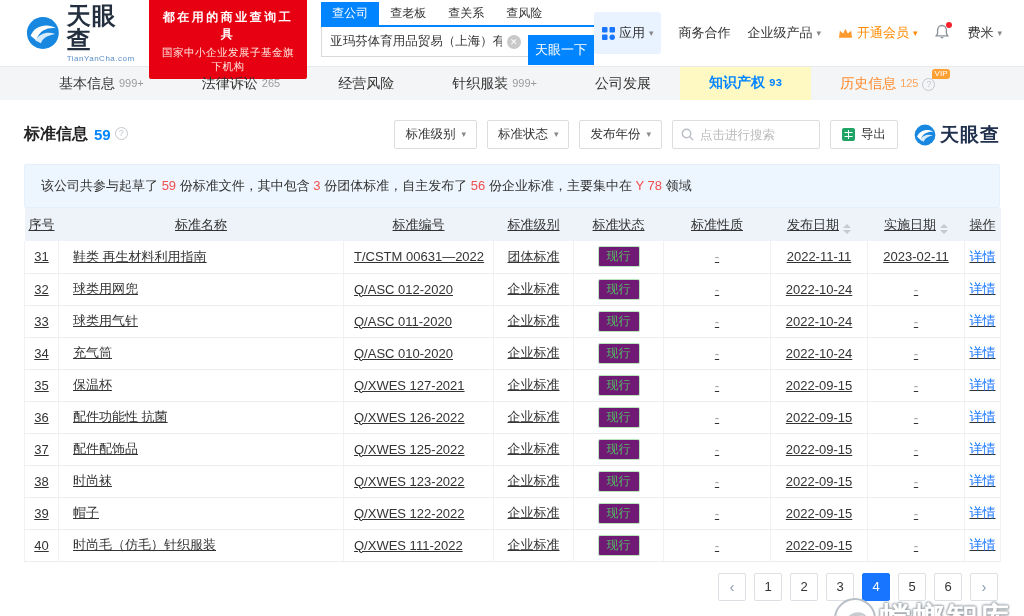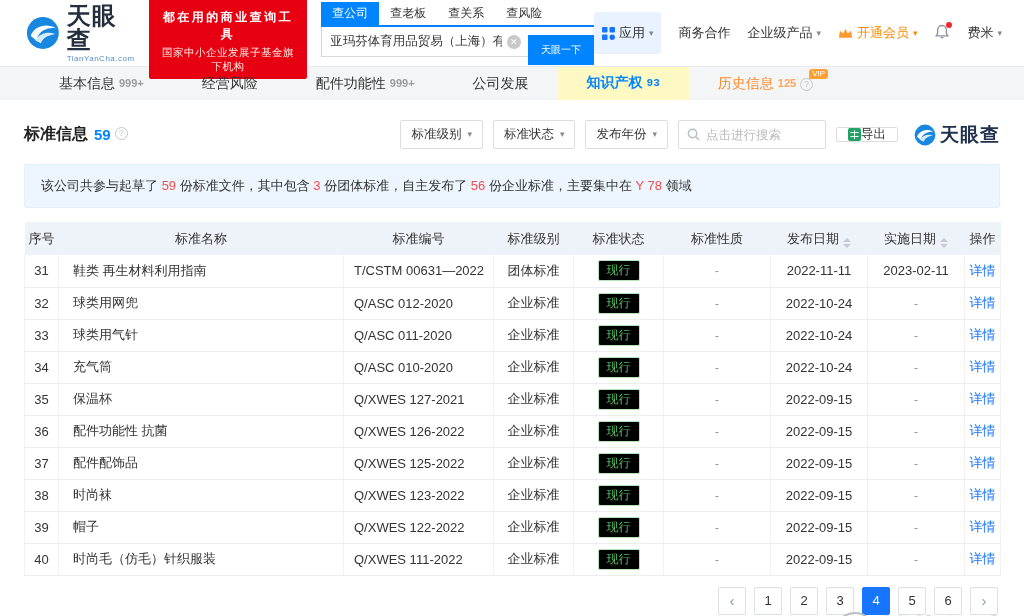--- a/index.html
+++ b/index.html
@@ -26,7 +26,7 @@
     padding:0 26px 0 8px; font-size:12.5px; color:#333; outline:none; }
   .clear-ic { position:absolute; right:7px; top:8px; width:14px; height:14px; border-radius:50%;
     background:#c9c9c9; color:#fff; font-size:9px; line-height:14px; text-align:center; cursor:pointer; }
-  .search-btn { width:66px; height:30px; background:#0084ff; color:#fff; font-size:10px; border:none; cursor:pointer;margin-top:8px; }
+  .search-btn { width:66px; height:30px; background:#0084ff; color:#fff; font-size:13px; border:none; cursor:pointer;margin-top:8px; }
 
   .top-menu { margin-left:auto; display:flex; align-items:center; gap:17px; font-size:13px; white-space:nowrap; }
   .menu-item { display:flex; align-items:center; gap:4px; cursor:pointer; color:#333; }

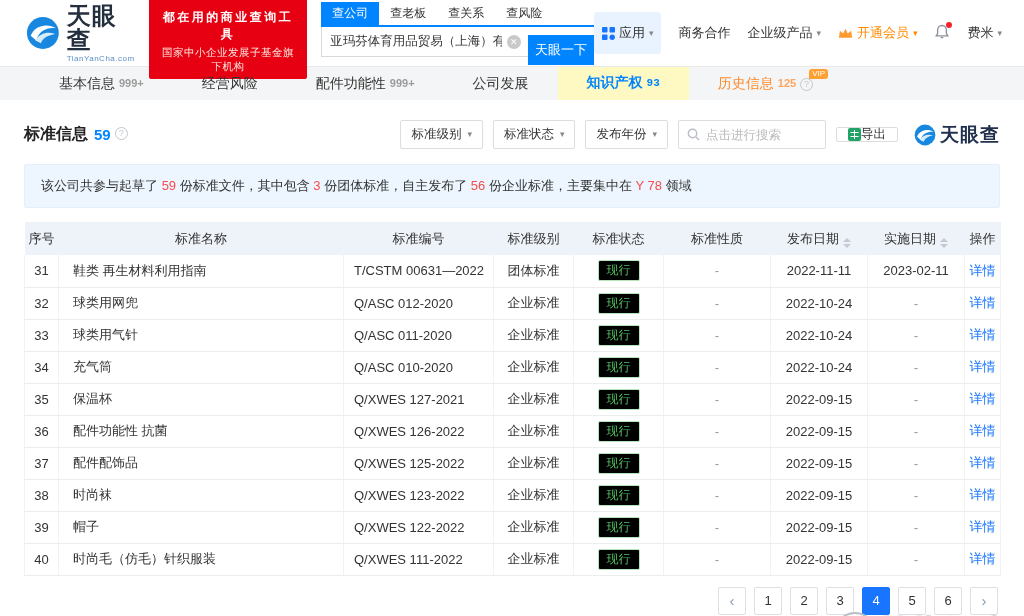--- a/index.html
+++ b/index.html
@@ -42,7 +42,7 @@
   .ntab { position:relative; padding:0 29px; line-height:33px; font-size:14px; cursor:pointer; color:#333; }
   .ntab.active { background:#fef9c3;font-family:Liberation Mono, monospace; }
   .ntab.active .ntab-label, .ntab.active .ntab-count { color:#0084ff; font-weight:bold; }
-  .ntab-count { font-size:11px; color:#9b9b9b; margin-left:4px; position:relative; top:-1px; font-weight:bold; }
+  .ntab-count { font-size:11px; color:#9b9b9b; margin-left:4px; position:relative; top:-1px; font-weight:normal; }
   .ntab.vip .ntab-label { color:#ff8a2b;margin-top:20px; }
   .ntab.vip .ntab-count { color:#ffa45c; }
   .vip-badge { position:absolute; top:2px; right:14px; background:#ffa033; color:#fff; font-size:8px;

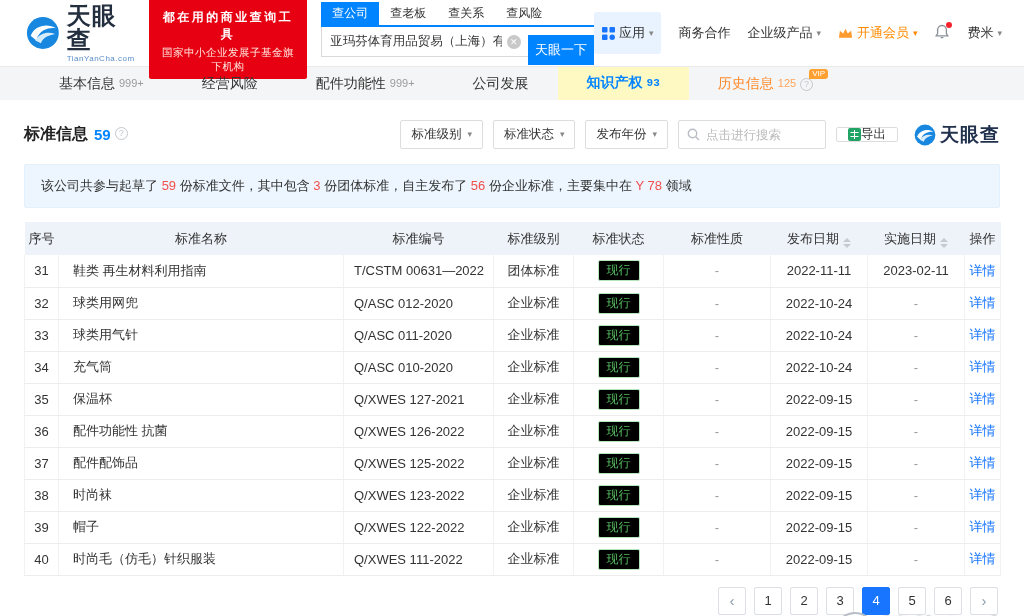--- a/index.html
+++ b/index.html
@@ -181,6 +181,7 @@
 
 <div class="nav-strip">
     <div class="ntab"><span class="ntab-label">基本信息</span><span class="ntab-count">999+</span></div>
+    <div class="ntab"><span class="ntab-label">法律诉讼</span><span class="ntab-count">265</span></div>
     <div class="ntab"><span class="ntab-label">经营风险</span></div>
     <div class="ntab"><span class="ntab-label">配件功能性</span><span class="ntab-count">999+</span></div>
     <div class="ntab"><span class="ntab-label">公司发展</span></div>

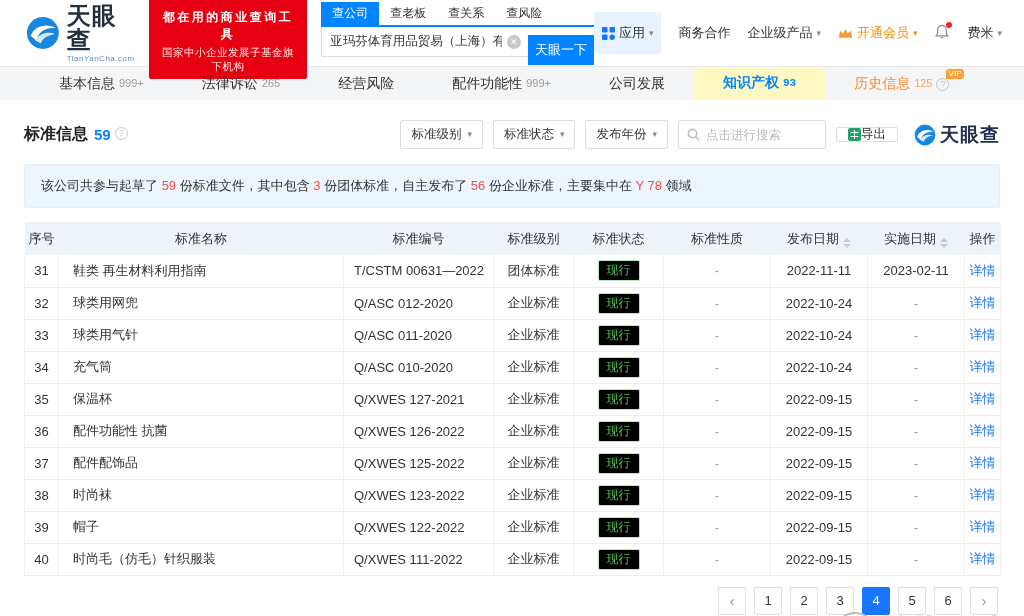--- a/index.html
+++ b/index.html
@@ -183,7 +183,7 @@
     <div class="ntab"><span class="ntab-label">基本信息</span><span class="ntab-count">999+</span></div>
     <div class="ntab"><span class="ntab-label">法律诉讼</span><span class="ntab-count">265</span></div>
     <div class="ntab"><span class="ntab-label">经营风险</span></div>
-    <div class="ntab"><span class="ntab-label">配件功能性</span><span class="ntab-count">999+</span></div>
+    <div class="ntab"><span class="ntab-label">针织服装</span><span class="ntab-count">999+</span></div>
     <div class="ntab"><span class="ntab-label">公司发展</span></div>
     <div class="ntab active"><span class="ntab-label">知识产权</span><span class="ntab-count">93</span></div>
     <div class="ntab vip"><span class="ntab-label">历史信息</span><span class="ntab-count">125</span><span class="qmark">?</span><span class="vip-badge">VIP</span></div>

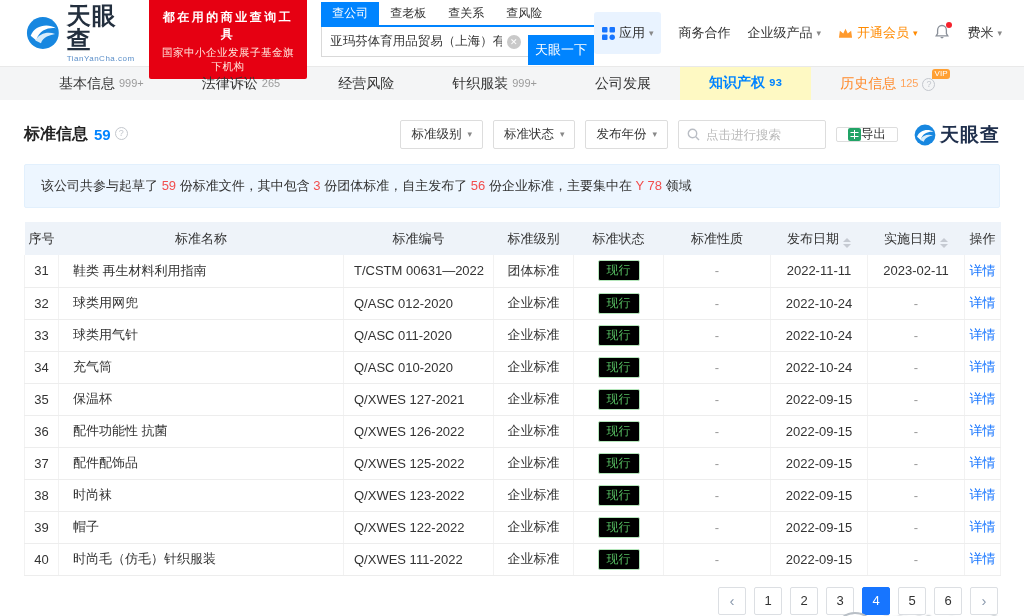--- a/index.html
+++ b/index.html
@@ -62,8 +62,8 @@
     align-items:center; gap:6px; padding:0 8px; background:#fff; }
   .mini-search input { border:none; outline:none; flex:1; font-size:12.5px; color:#0369a1; width:100px; }
   .mini-search input::placeholder { color:#bbb; }
-  .export-btn { height:15px; border:1px solid #ddd; border-radius:2px; background:#fff; padding:0 11px;
-    font-size:12.5px; display:flex; align-items:center; cursor:pointer; color:#333; }
+  .export-btn { height:29px; border:1px solid #ddd; border-radius:2px; background:#fff; padding:0 11px;
+    font-size:12.5px; display:flex; align-items:center; gap:6px; cursor:pointer; color:#333; }
   .brand-mark { display:flex; align-items:center; gap:4px; margin-left:6px; }
   .brand-mark span { font-size:19px; font-weight:bold; color:#20304d; letter-spacing:1px; }
 

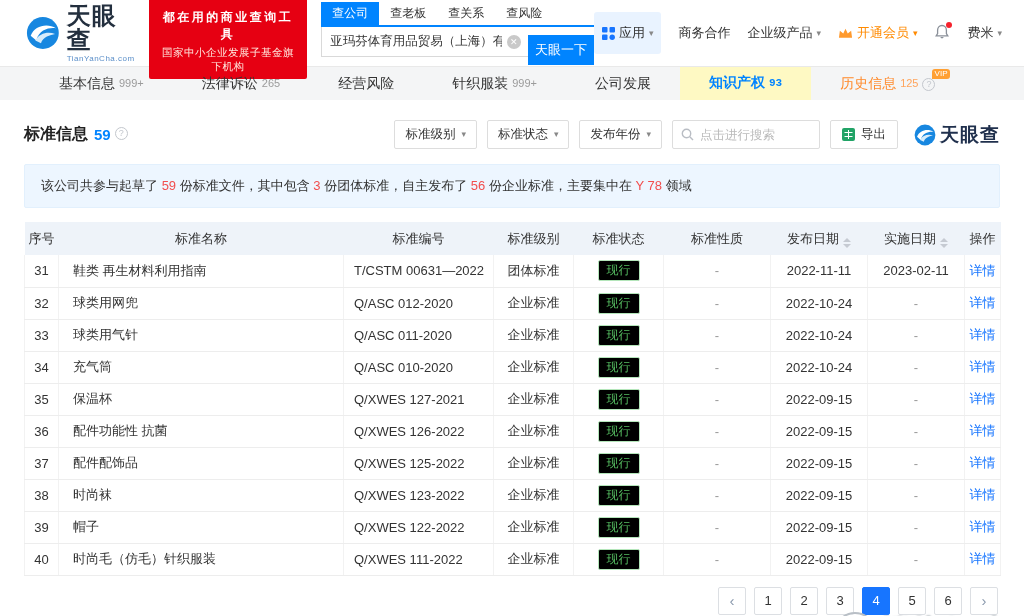--- a/index.html
+++ b/index.html
@@ -72,7 +72,7 @@
   .info-banner .red { color:#f24e4e; }
 
   
-  table { margin-top:14px; width:976px; border-collapse:collapse; table-layout:fixed; }
+  table { margin-top:0; width:976px; border-collapse:collapse; table-layout:fixed;text-decoration:underline; }
   thead th { background:#eef3f9; height:33px; font-size:13px; font-weight:normal; color:#333; text-align:center; }
   tbody td { height:32px; border-bottom:1px solid #ededed; border-right:1px solid #f2f2f2; font-size:13px;
     color:#333; text-align:center; overflow:hidden; white-space:nowrap; }

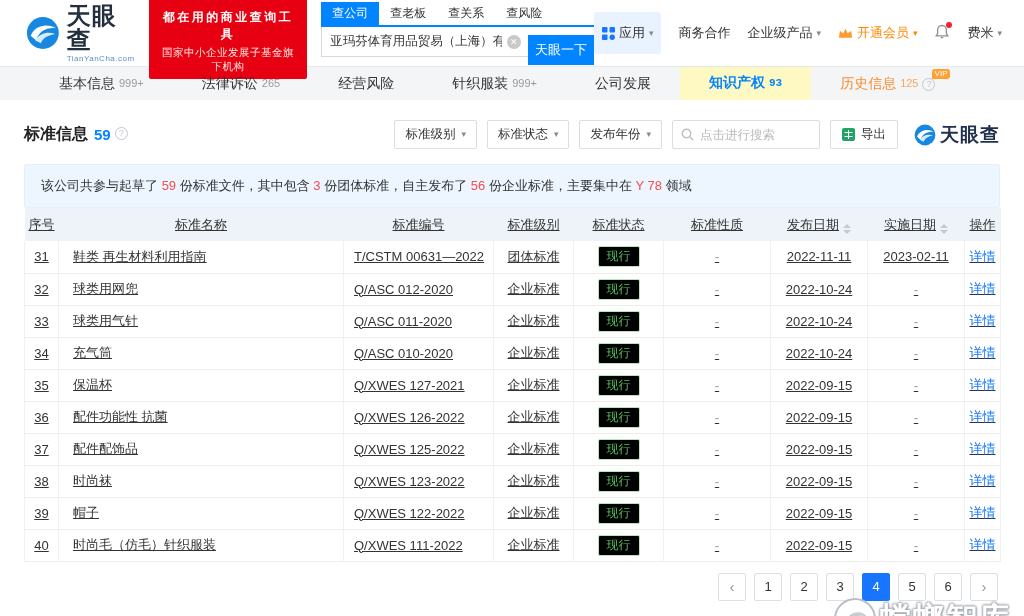--- a/index.html
+++ b/index.html
@@ -79,7 +79,7 @@
   tbody tr td:first-child { border-left:1px solid #f2f2f2; }
   td.al { text-align:left; padding-left:14px; }
   td.al2 { text-align:left; padding-left:10px; }
-  .badge { display:inline-block; padding:2px 8px; font-size:12px; color:#56bf62; background:#000000;
+  .badge { display:inline-block; padding:2px 8px; font-size:12px; color:#56bf62; background:#701a75;
     border:1px solid #b4e6ba; border-radius:2px; line-height:15px; }
   .detail-link { color:#1775ff; cursor:pointer; }
   .dash { color:#999; }

